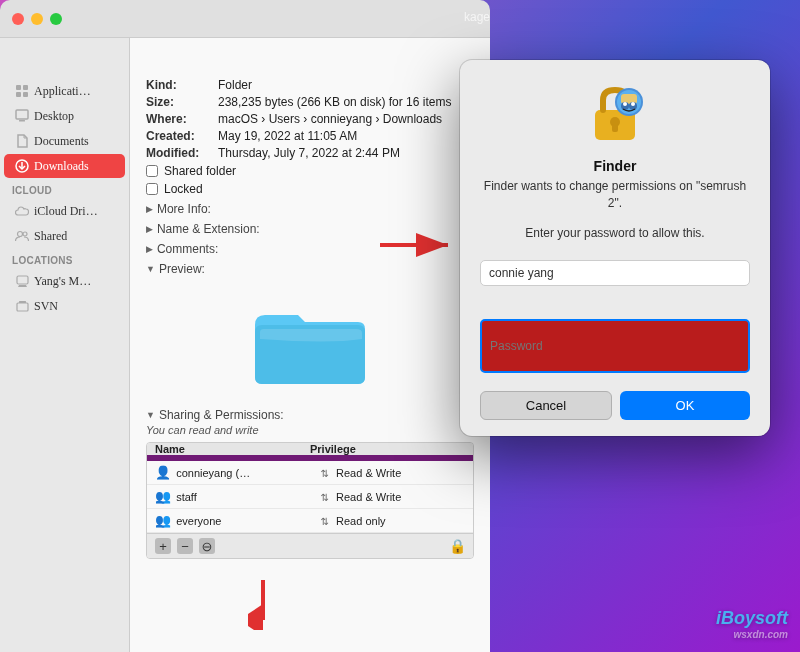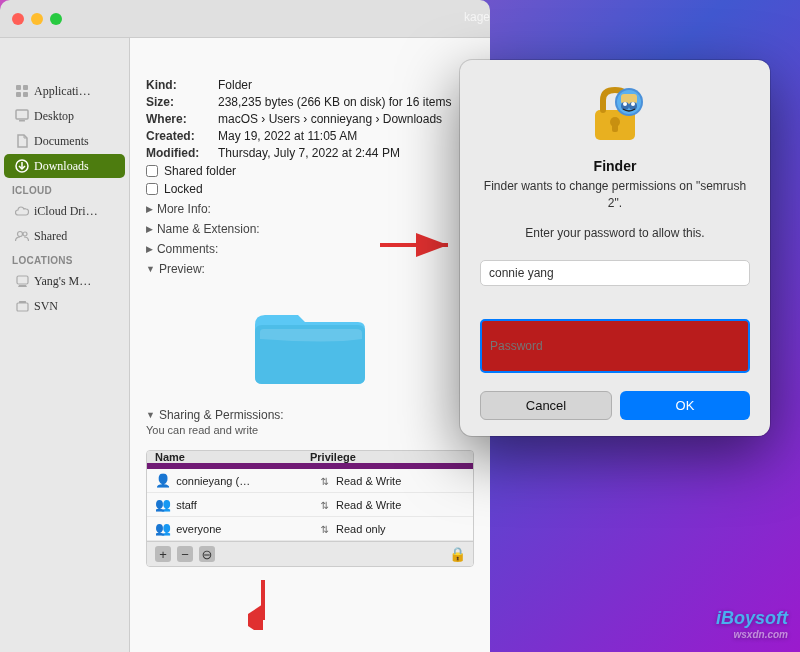--- a/index.html
+++ b/index.html
@@ -42,7 +42,7 @@
       font-family: Liberation Serif, serif;
     }
     .sidebar-item.active {
-      background: #4d7c0f;
+      background: #ef4444;
       color: white;
     }
     .sidebar-icon {

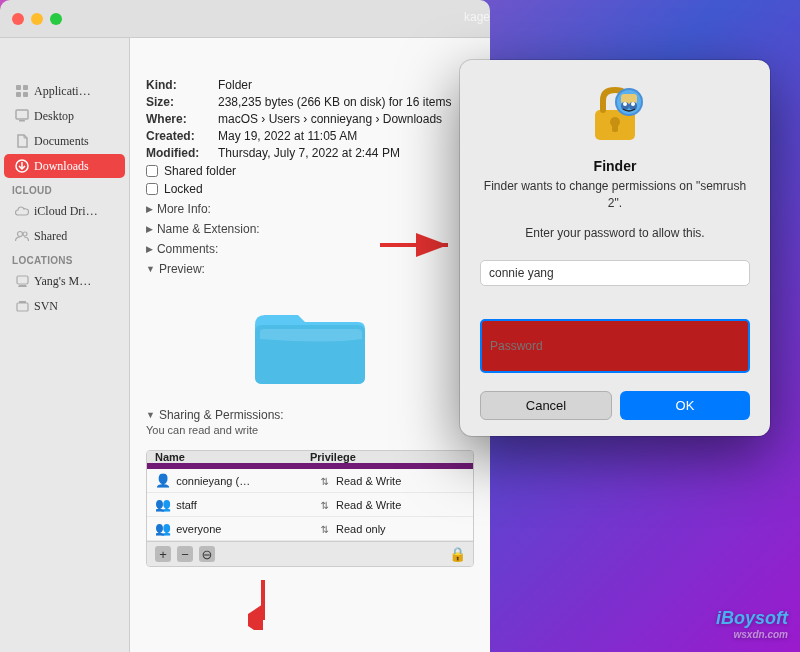--- a/index.html
+++ b/index.html
@@ -128,7 +128,8 @@
     .permissions-subtitle {
       font-size: 11px;
       color: #555;
-      margin-bottom: 14px;
+      margin-bottom: 6px;
+      font-style: italic;
     }
     .permissions-table {
       border: 1px solid #ccc;

